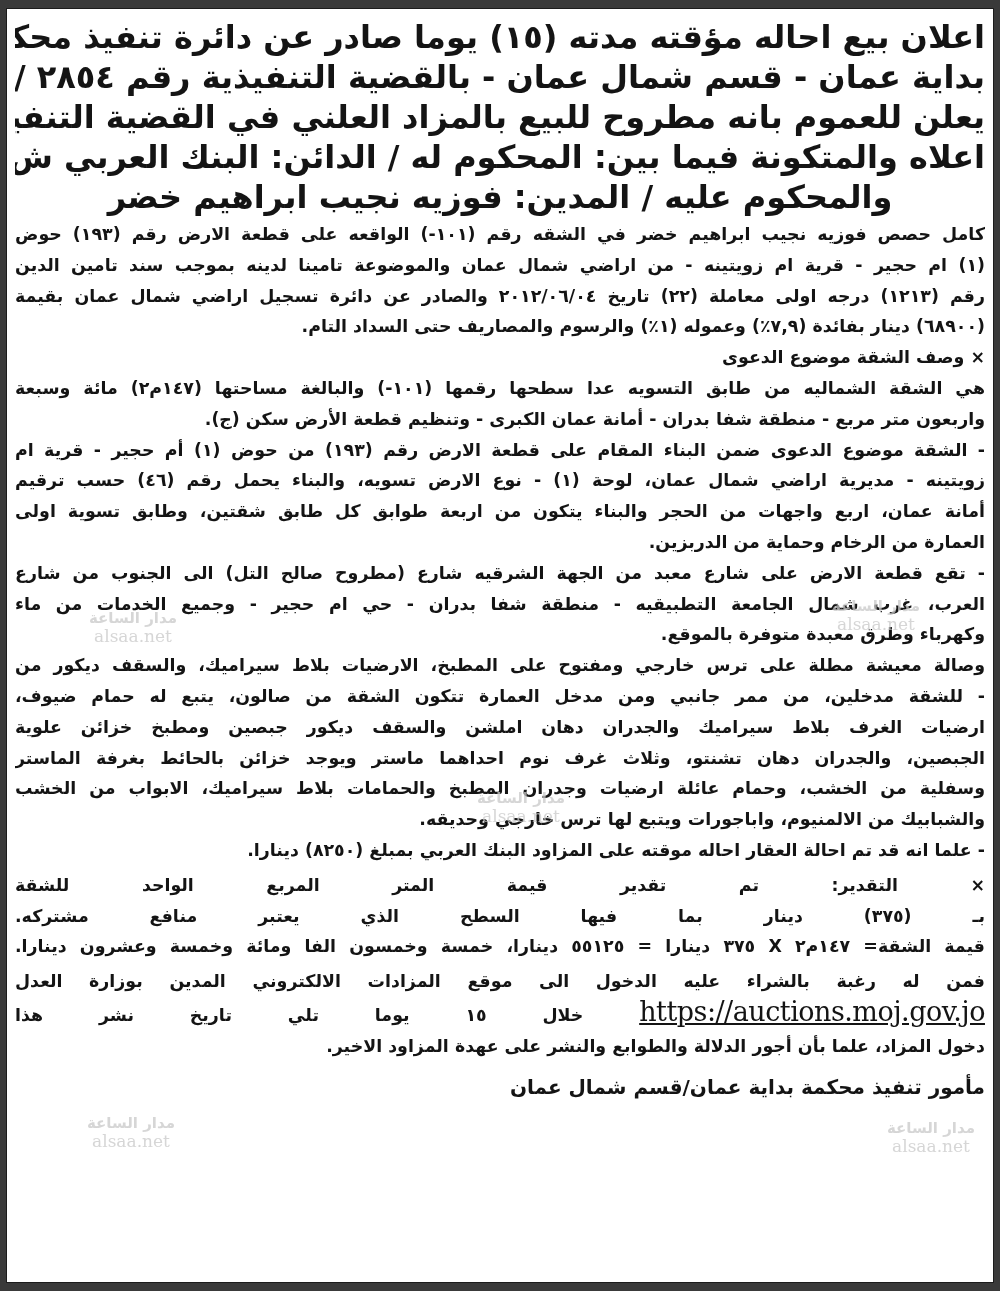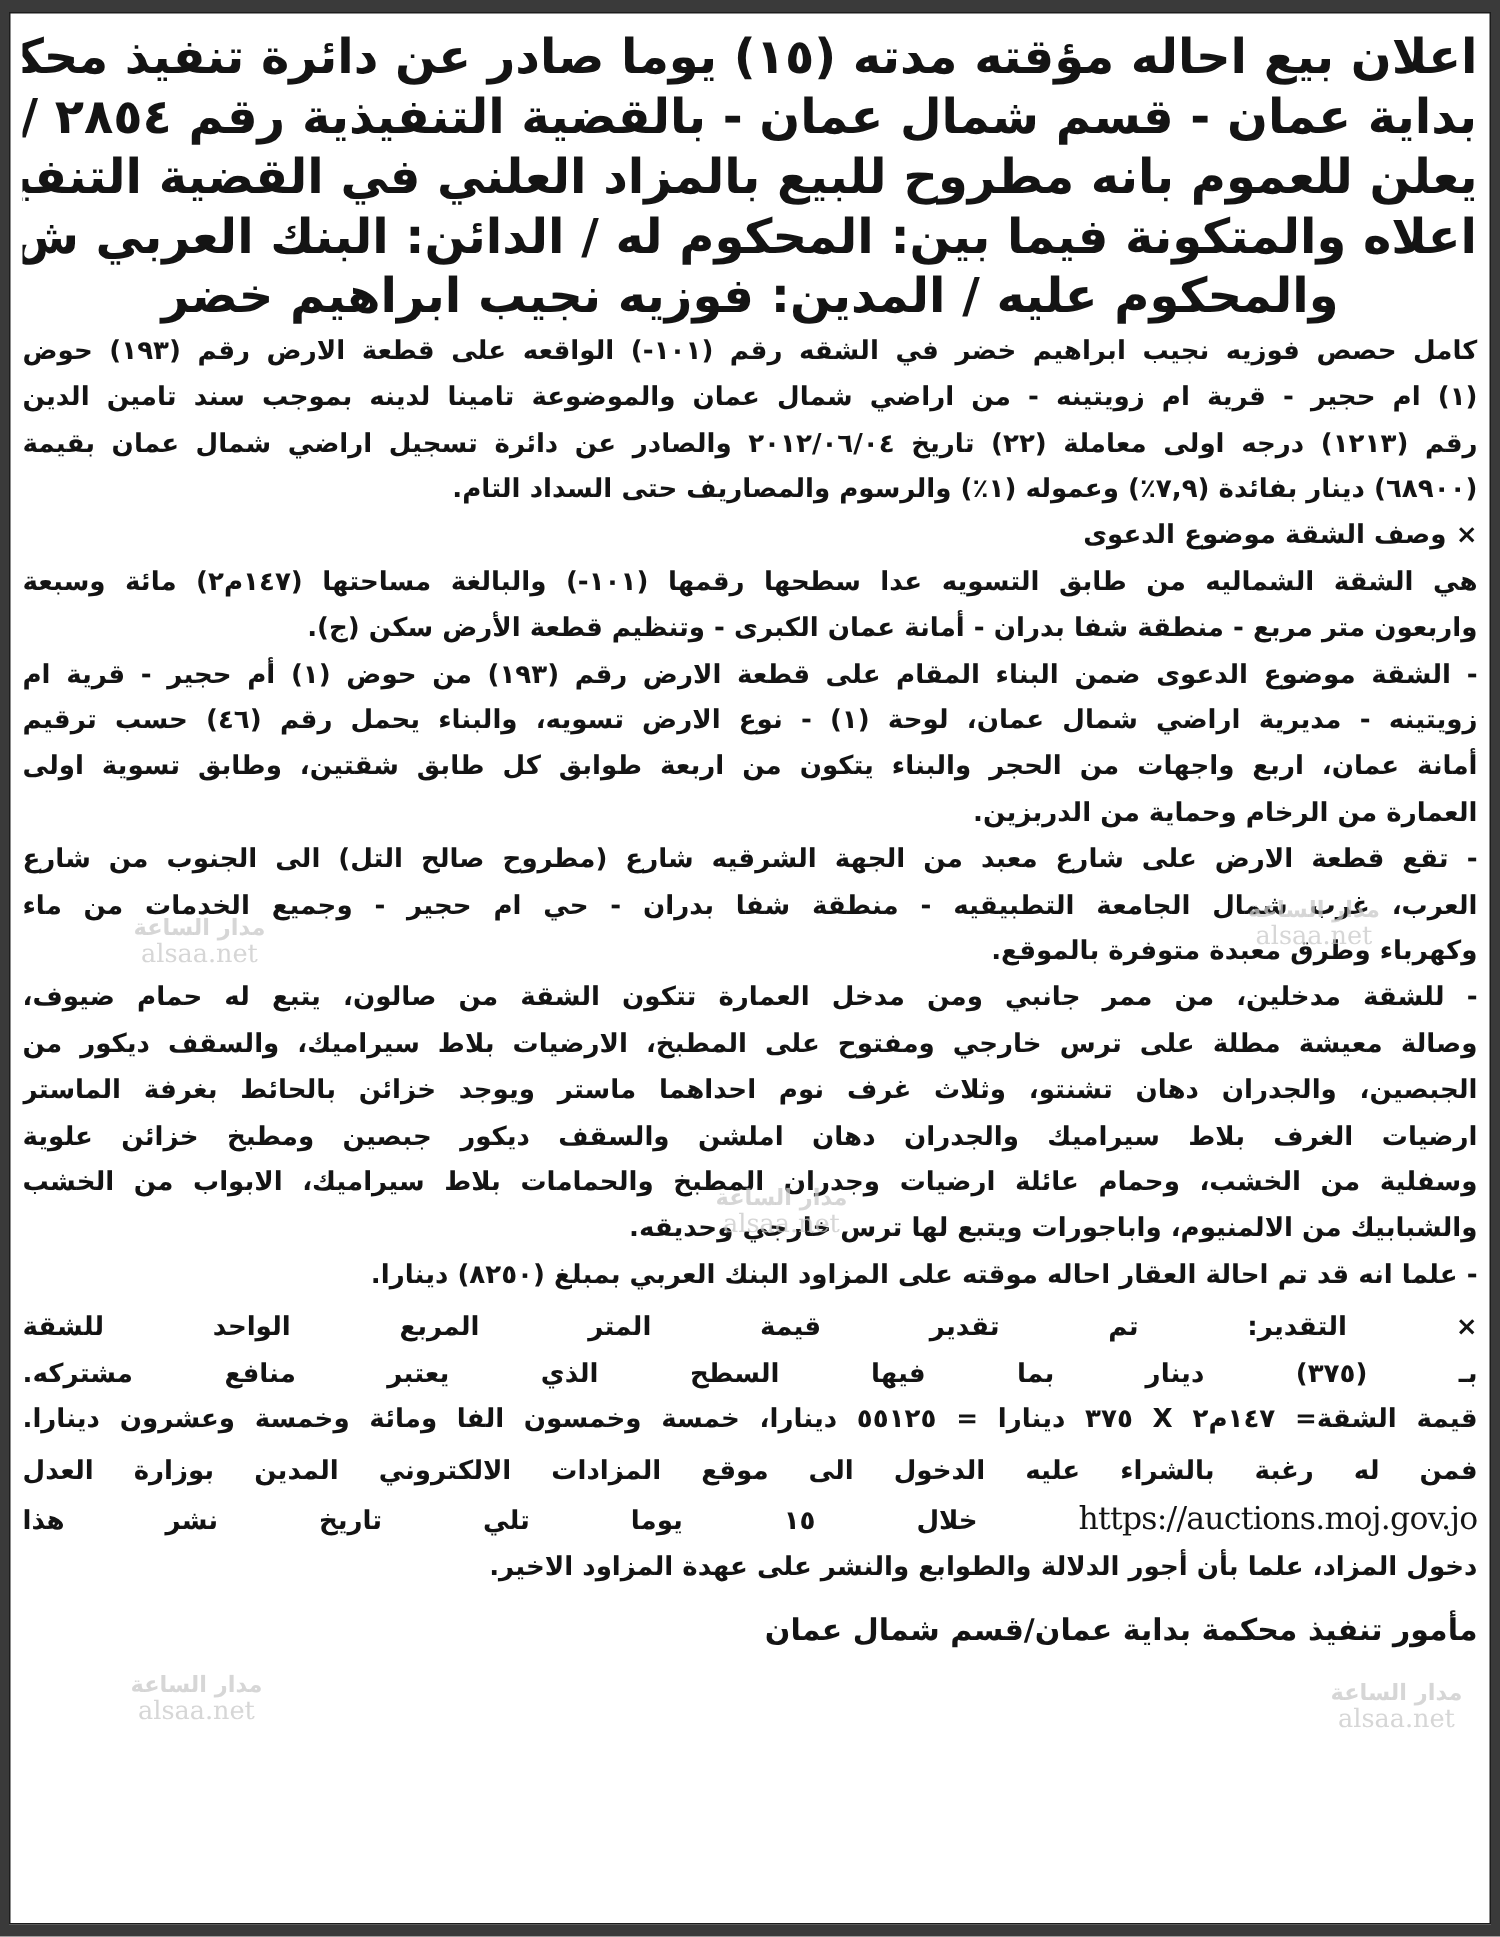--- a/index.html
+++ b/index.html
@@ -113,8 +113,8 @@
       <span class="line last">وكهرباء وطرق معبدة متوفرة بالموقع.</span>
     </div>
     <div>
+      <span class="line">وصالة معيشة مطلة على ترس خارجي ومفتوح على المطبخ، الارضيات بلاط سيراميك، والسقف ديكور من</span>
       <span class="line">- للشقة مدخلين، من ممر جانبي ومن مدخل العمارة تتكون الشقة من صالون، يتبع له حمام ضيوف،</span>
-      <span class="line">وصالة معيشة مطلة على ترس خارجي ومفتوح على المطبخ، الارضيات بلاط سيراميك، والسقف ديكور من</span>
       <span class="line">الجبصين، والجدران دهان تشنتو، وثلاث غرف نوم احداهما ماستر ويوجد خزائن بالحائط بغرفة الماستر</span>
       <span class="line">ارضيات الغرف بلاط سيراميك والجدران دهان املشن والسقف ديكور جبصين ومطبخ خزائن علوية</span>
       <span class="line">وسفلية من الخشب، وحمام عائلة ارضيات وجدران المطبخ والحمامات بلاط سيراميك، الابواب من الخشب</span>

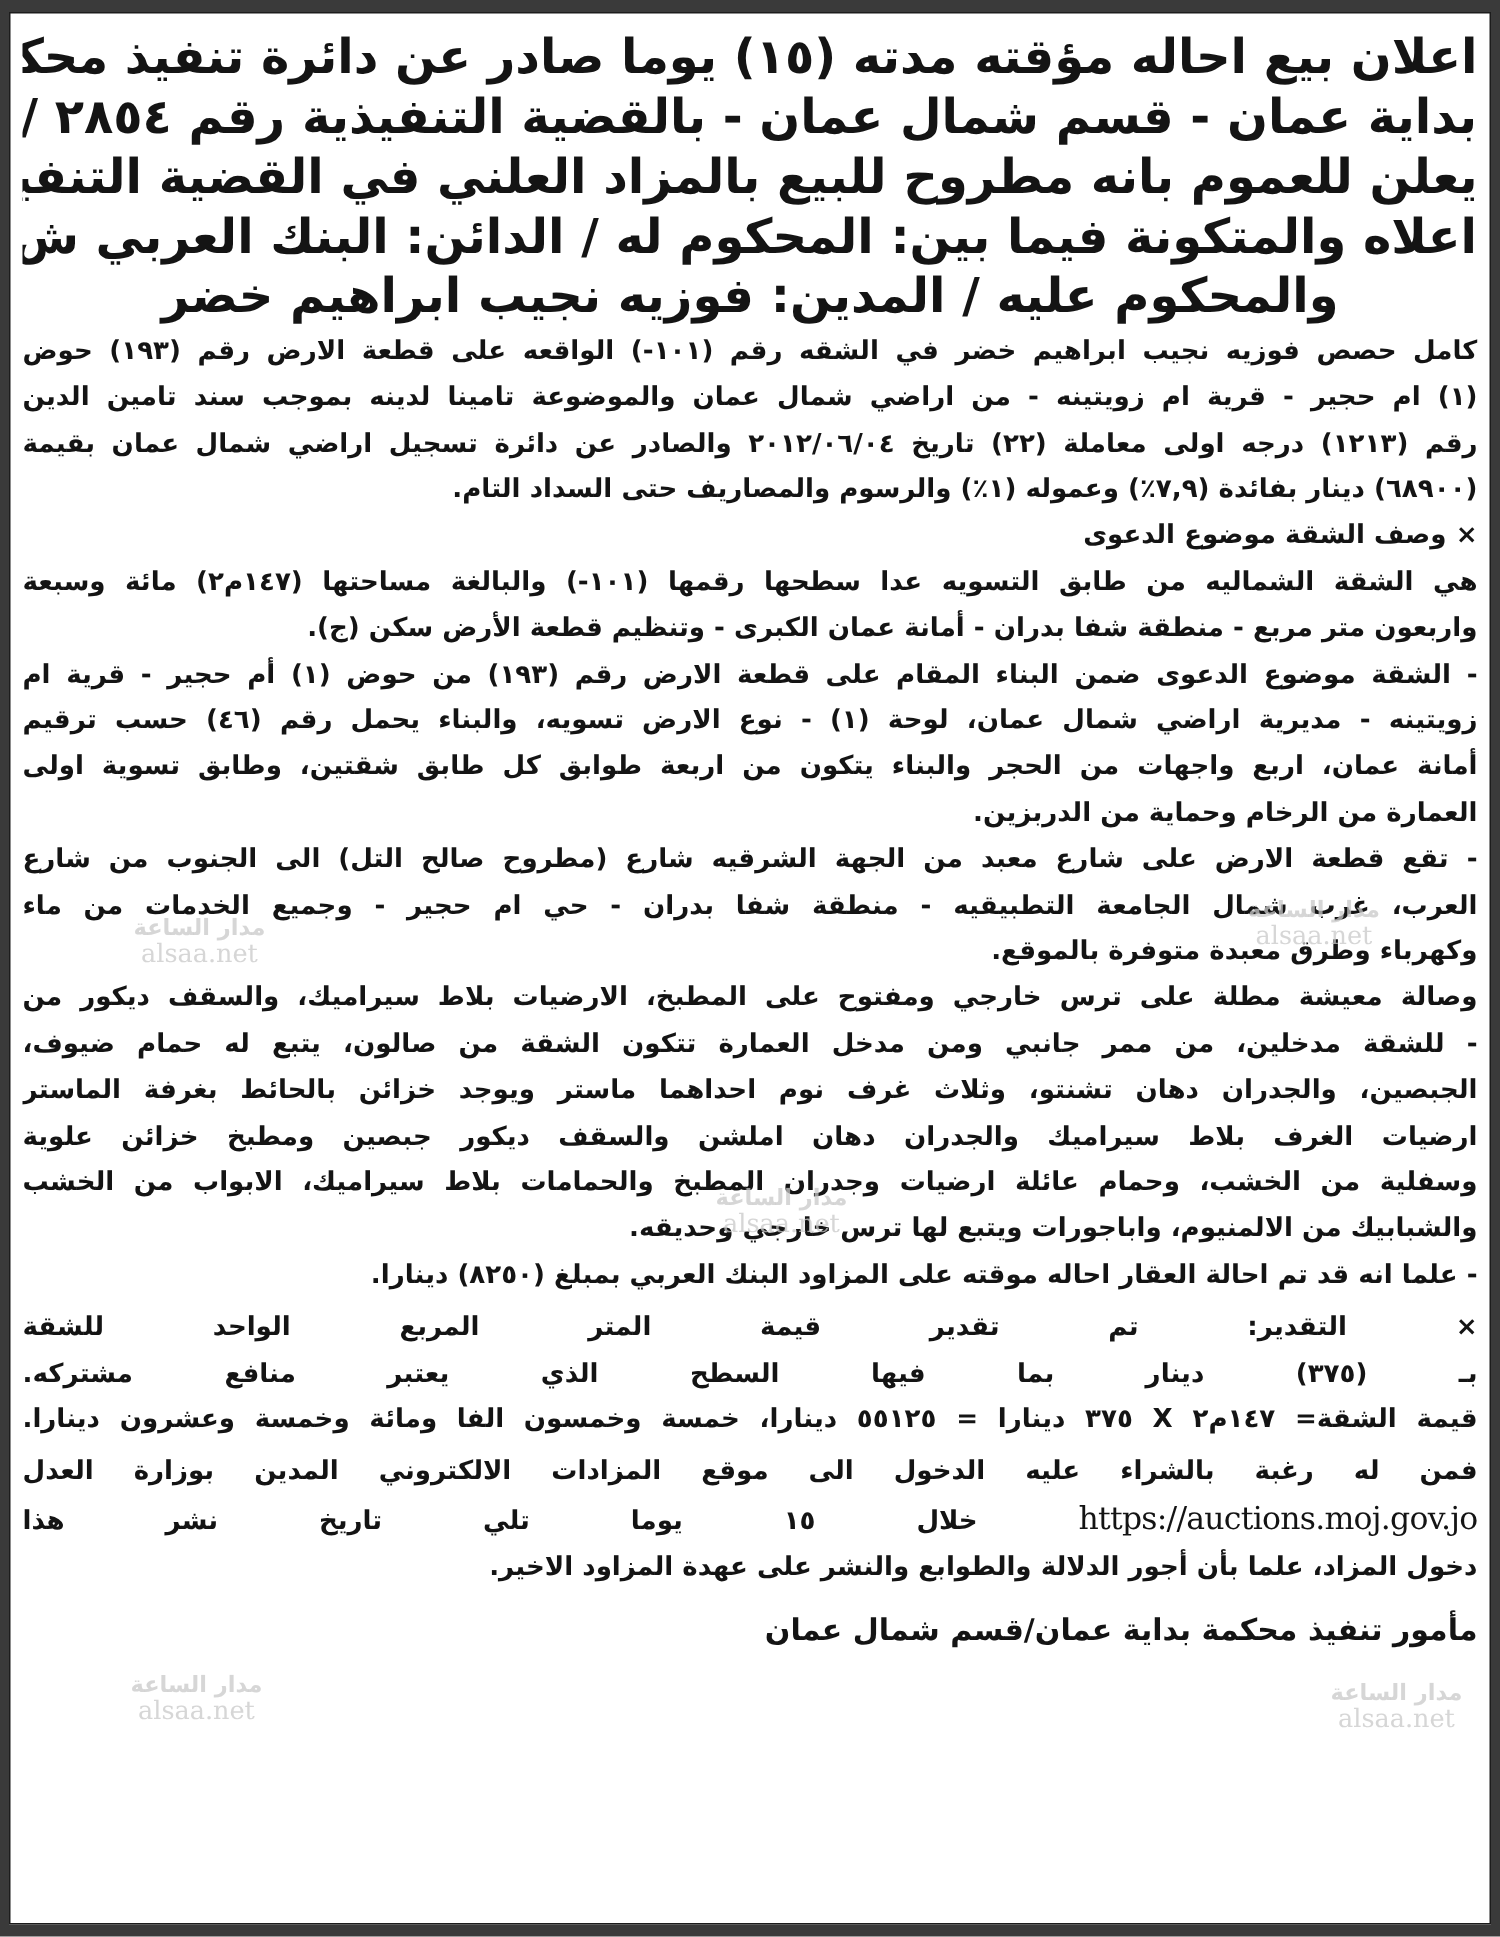--- a/index.html
+++ b/index.html
@@ -115,8 +115,8 @@
     <div>
       <span class="line">وصالة معيشة مطلة على ترس خارجي ومفتوح على المطبخ، الارضيات بلاط سيراميك، والسقف ديكور من</span>
       <span class="line">- للشقة مدخلين، من ممر جانبي ومن مدخل العمارة تتكون الشقة من صالون، يتبع له حمام ضيوف،</span>
+      <span class="line">ارضيات الغرف بلاط سيراميك والجدران دهان املشن والسقف ديكور جبصين ومطبخ خزائن علوية</span>
       <span class="line">الجبصين، والجدران دهان تشنتو، وثلاث غرف نوم احداهما ماستر ويوجد خزائن بالحائط بغرفة الماستر</span>
-      <span class="line">ارضيات الغرف بلاط سيراميك والجدران دهان املشن والسقف ديكور جبصين ومطبخ خزائن علوية</span>
       <span class="line">وسفلية من الخشب، وحمام عائلة ارضيات وجدران المطبخ والحمامات بلاط سيراميك، الابواب من الخشب</span>
       <span class="line last">والشبابيك من الالمنيوم، واباجورات ويتبع لها ترس خارجي وحديقه.</span>
     </div>

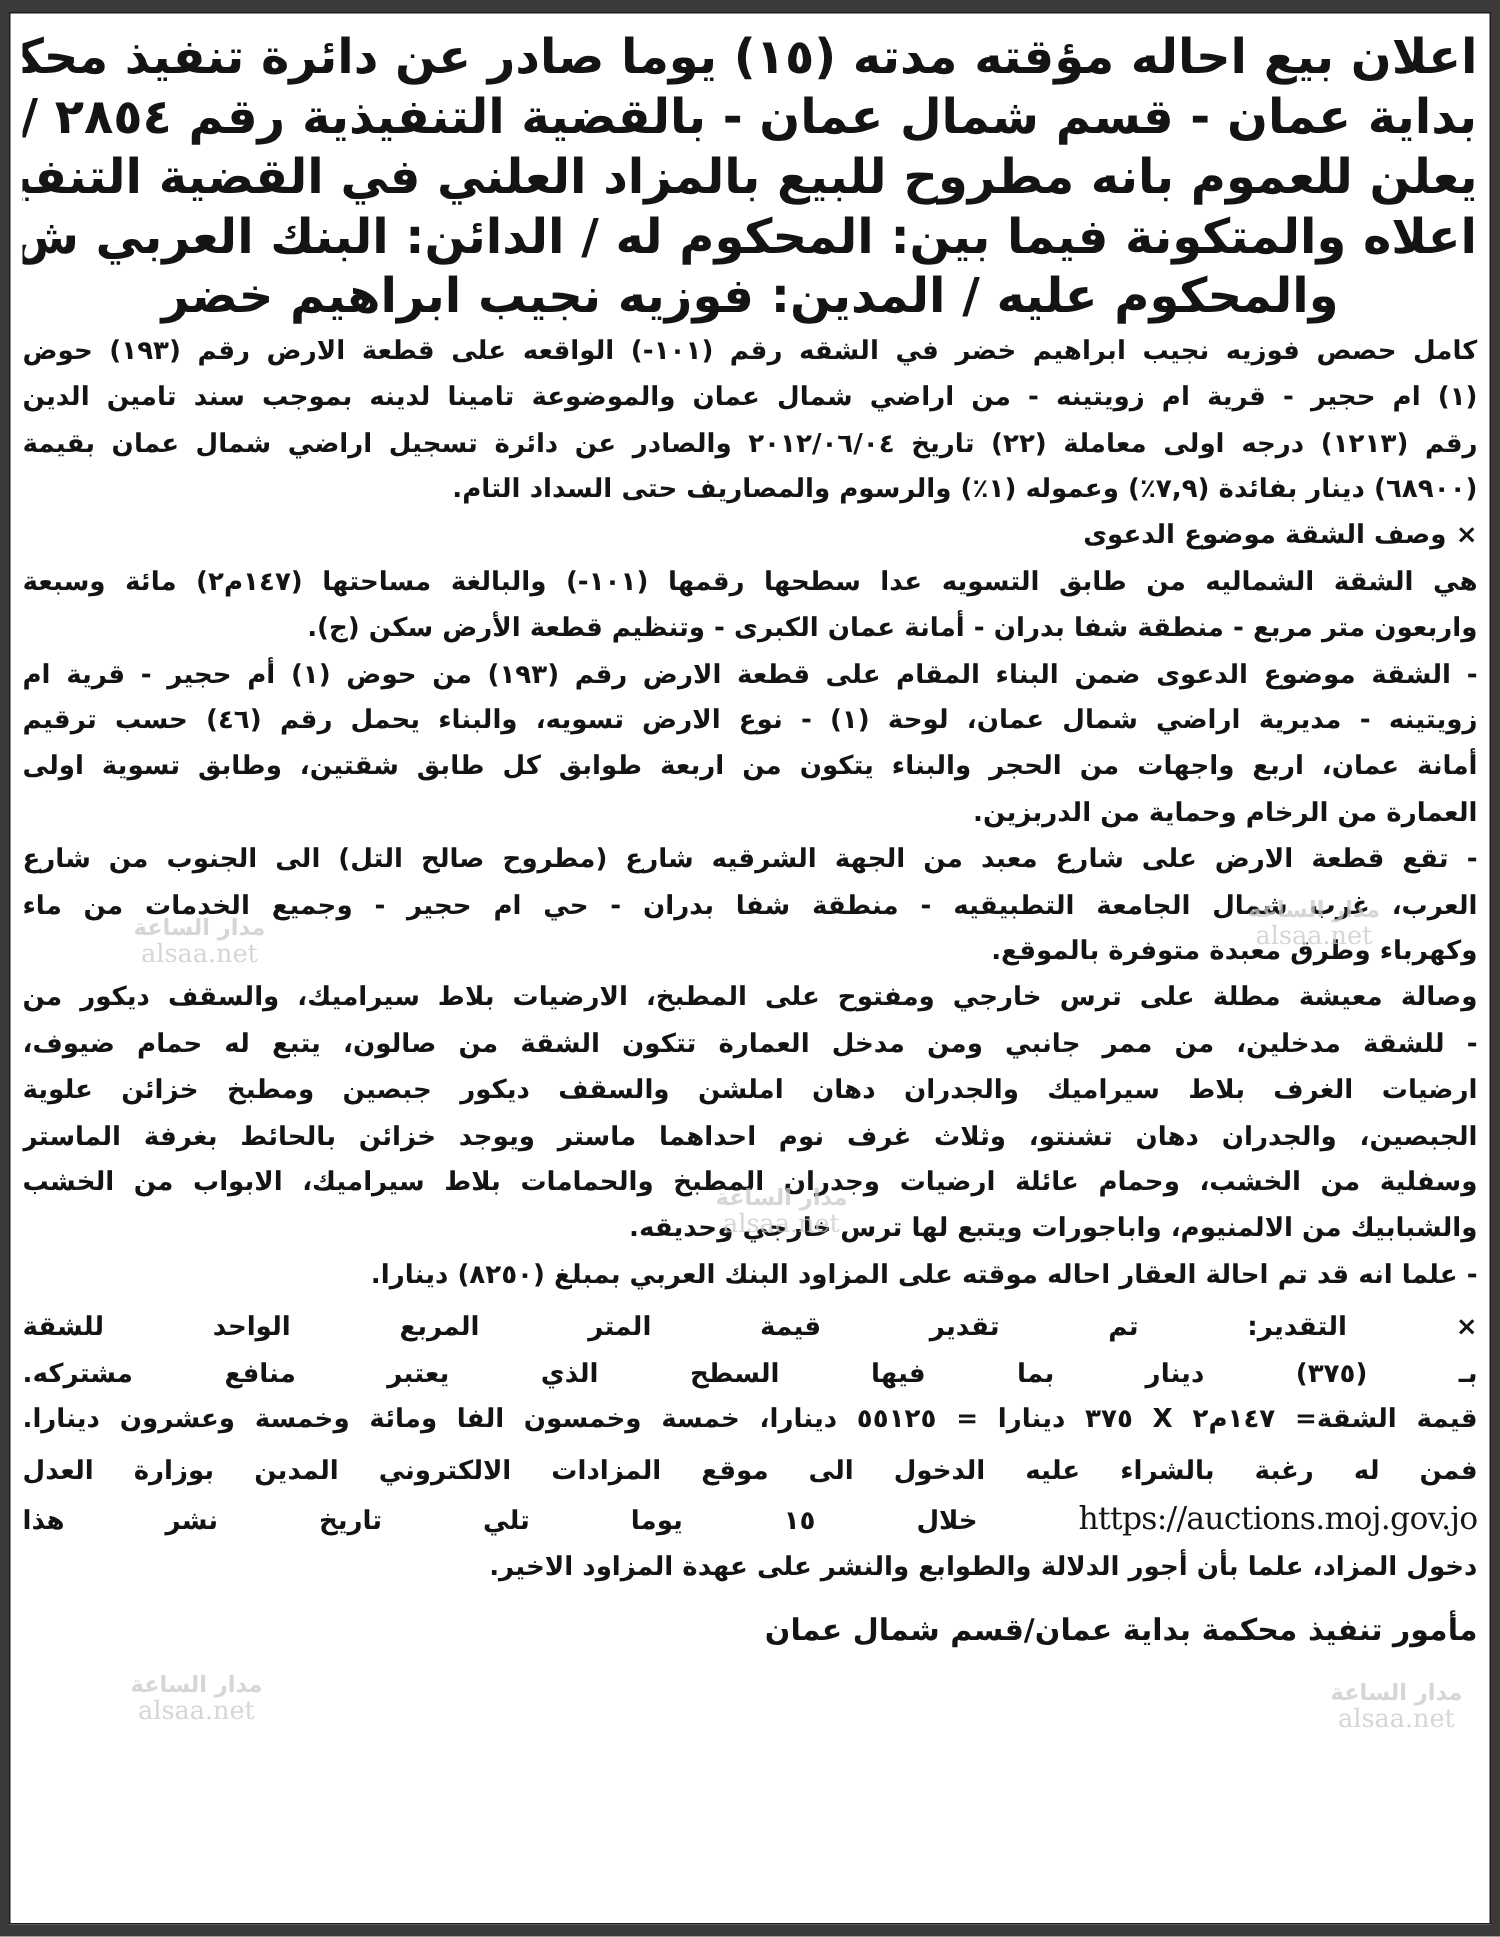--- a/index.html
+++ b/index.html
@@ -43,10 +43,11 @@
   .url {
     font-family: "DejaVu Serif", serif;
     font-weight: normal;
-    font-size: 21px;
+    font-size: 27px;
     direction: ltr;
     unicode-bidi: isolate;
     letter-spacing: -0.5px;
+    text-decoration: underline;
   }
   .signature {
     font-weight: bold;

